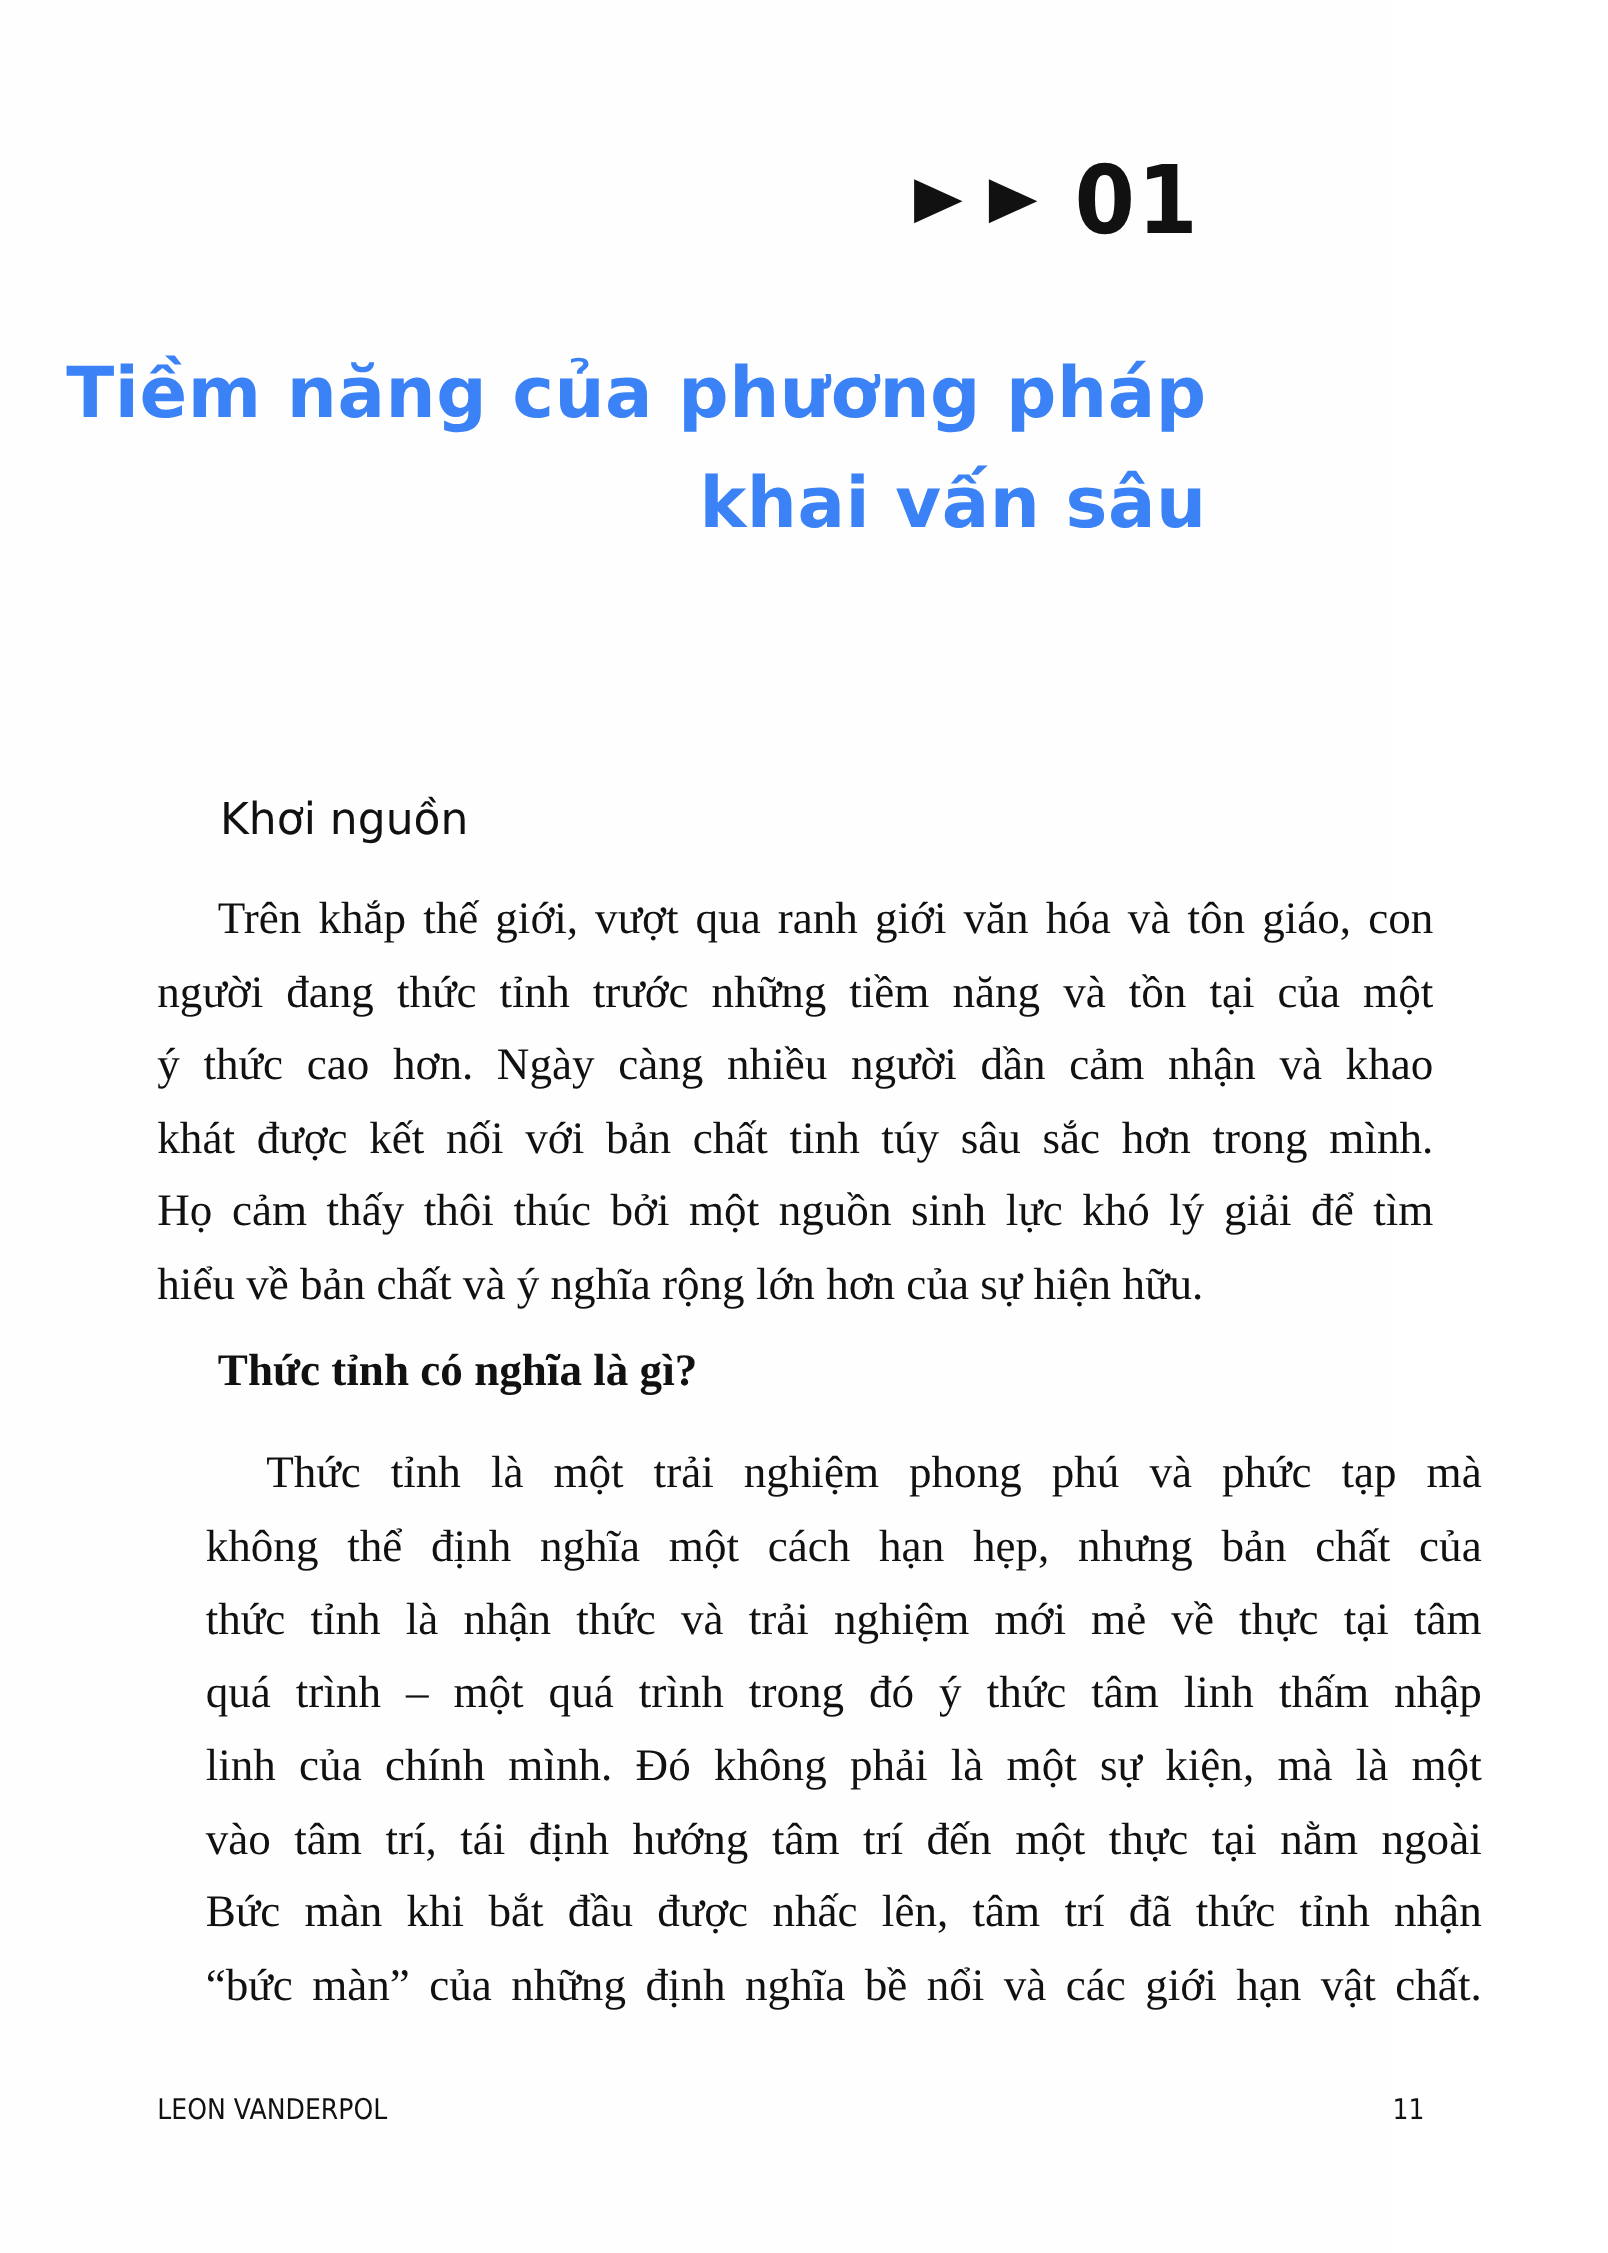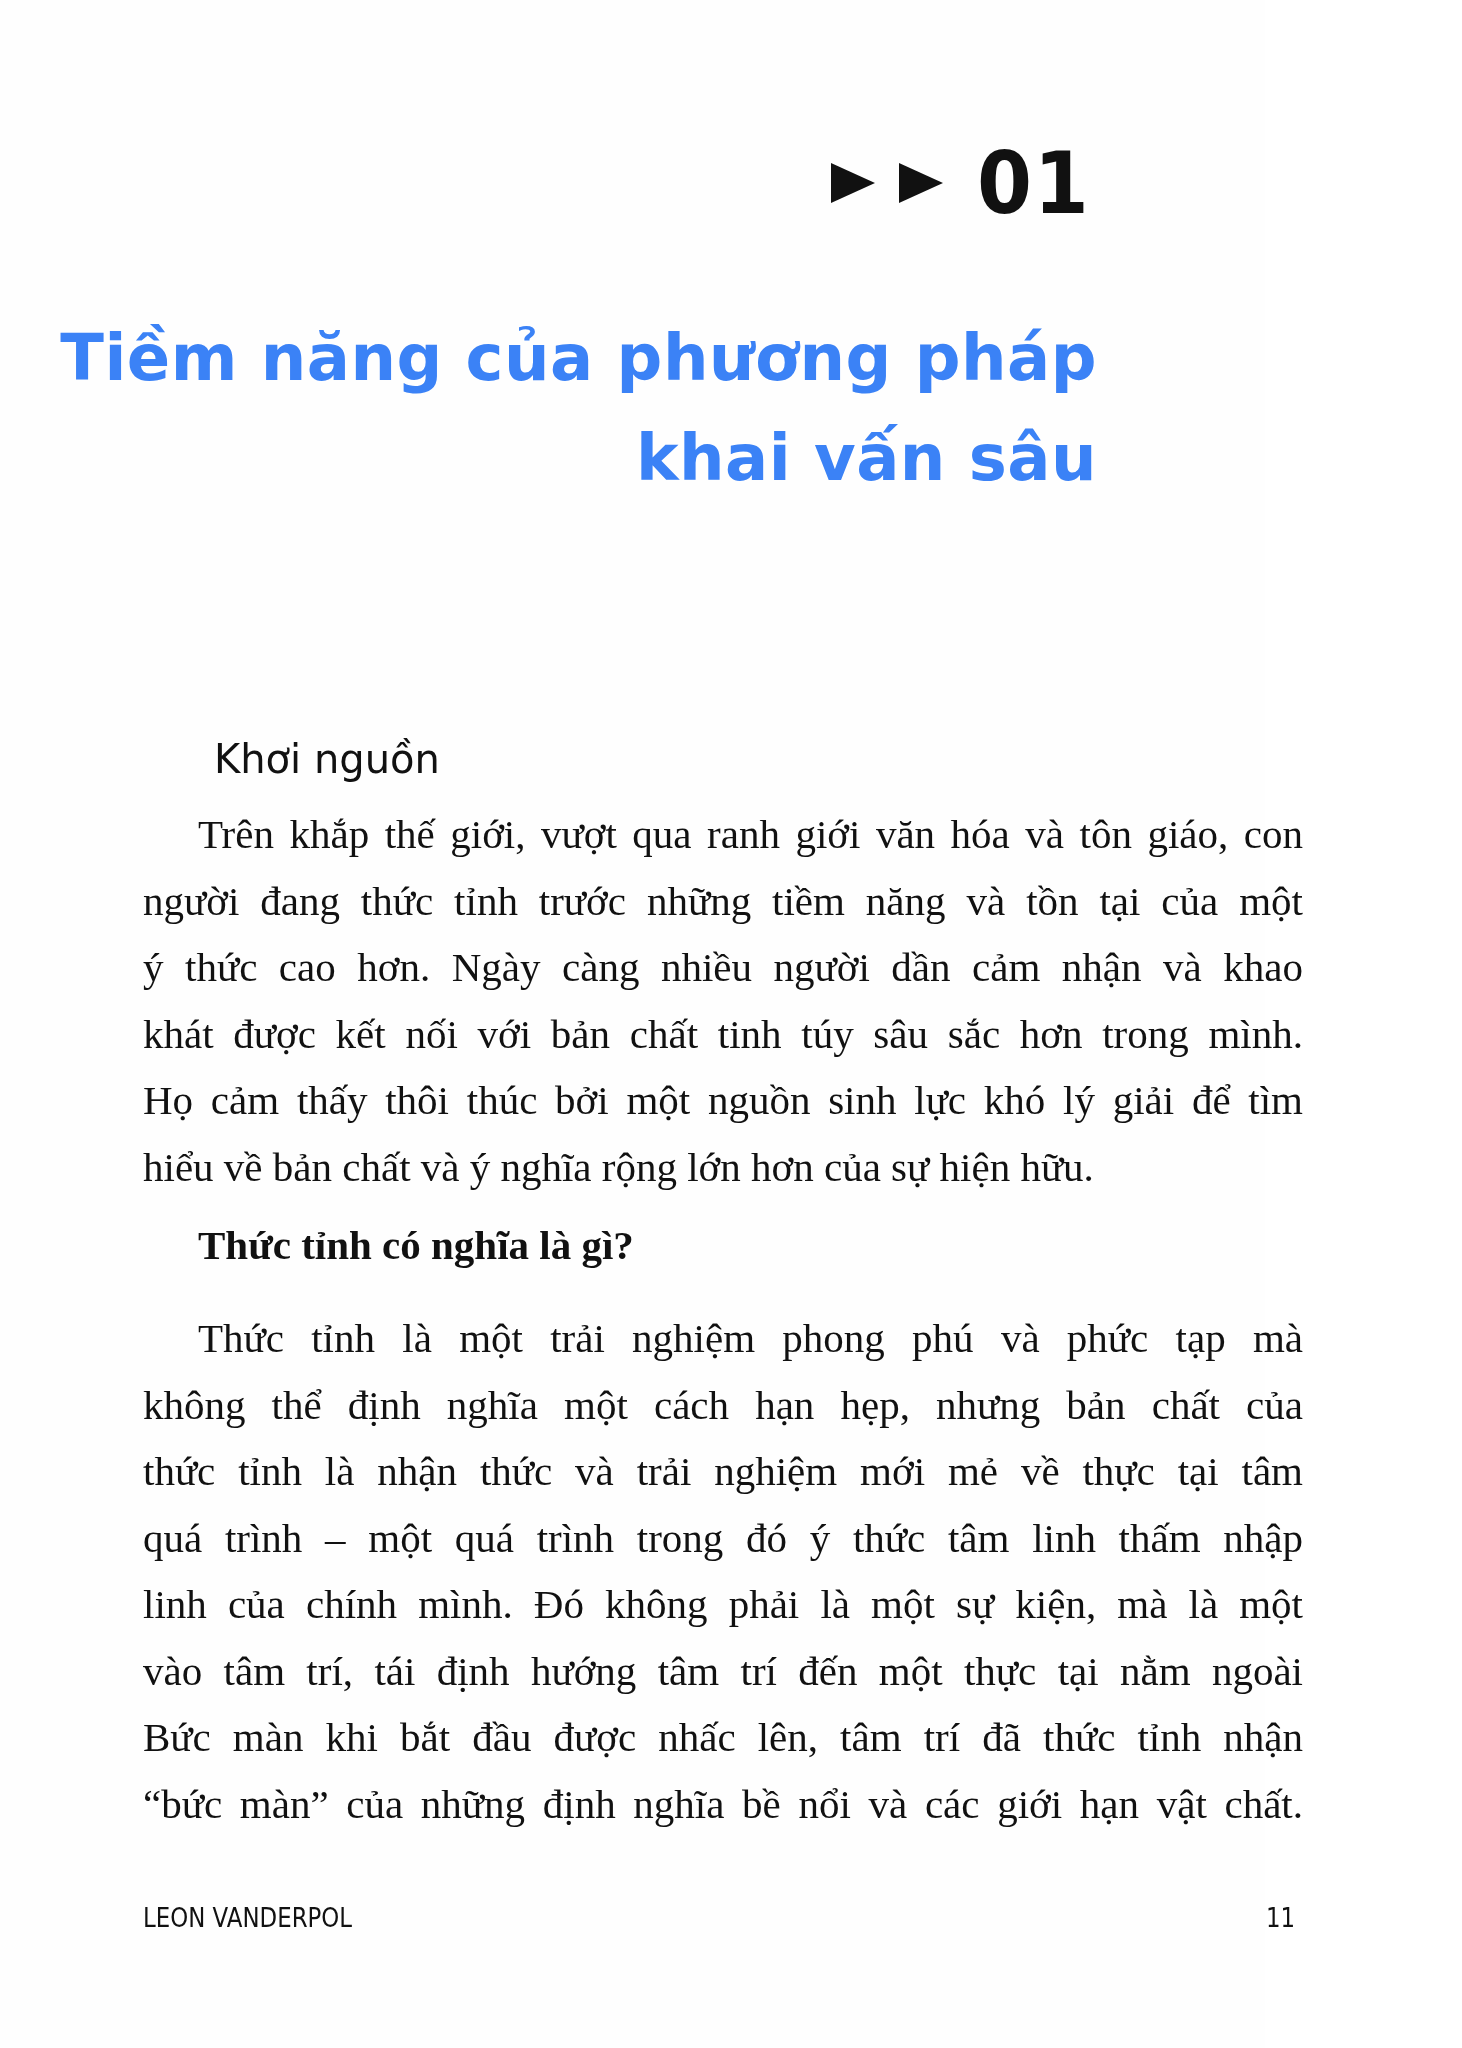--- a/index.html
+++ b/index.html
@@ -151,7 +151,7 @@
     <span>khai vấn sâu</span>
   </h1>
 
-  <h2 class="section-heading" style="margin:16px;">Khơi nguồn</h2>
+  <h2 class="section-heading" style="margin:2px;">Khơi nguồn</h2>
 
   <div class="body-text para-1">
     <span class="line indent">Trên khắp thế giới, vượt qua ranh giới văn hóa và tôn giáo, con</span>

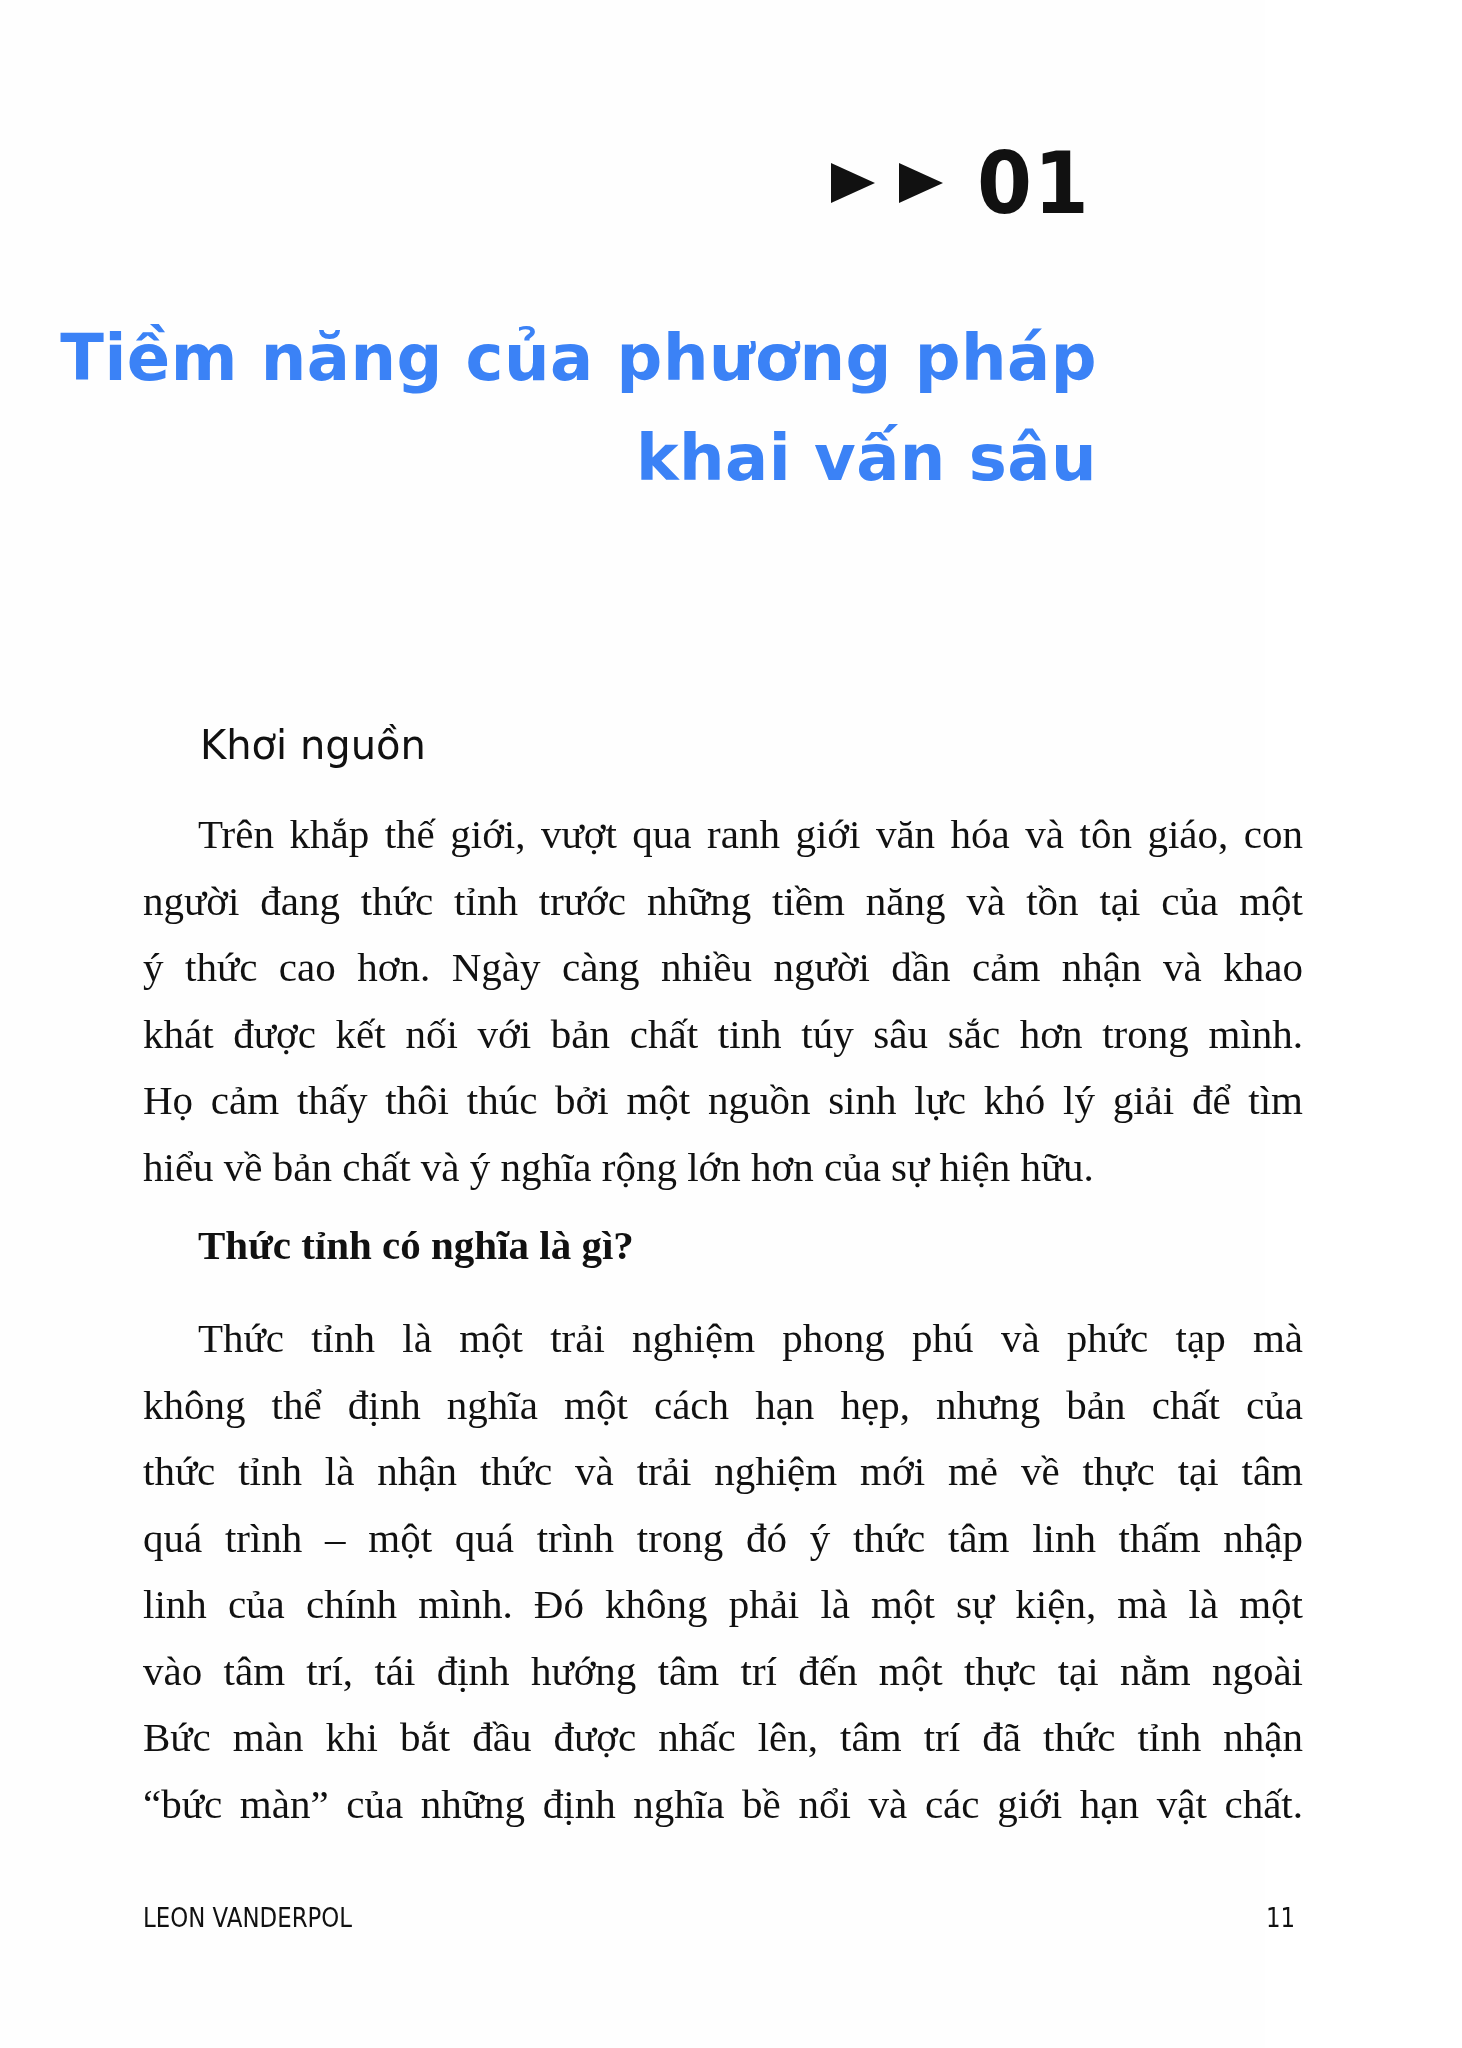--- a/index.html
+++ b/index.html
@@ -99,7 +99,7 @@
       padding-left: 55px;
     }
     .para-1 { top: 801px; }
-    .para-2 { top: 1305px; }
+    .para-2 { top: 1305px; margin-left: 44px; }
 
     .sub-heading {
       position: absolute;

